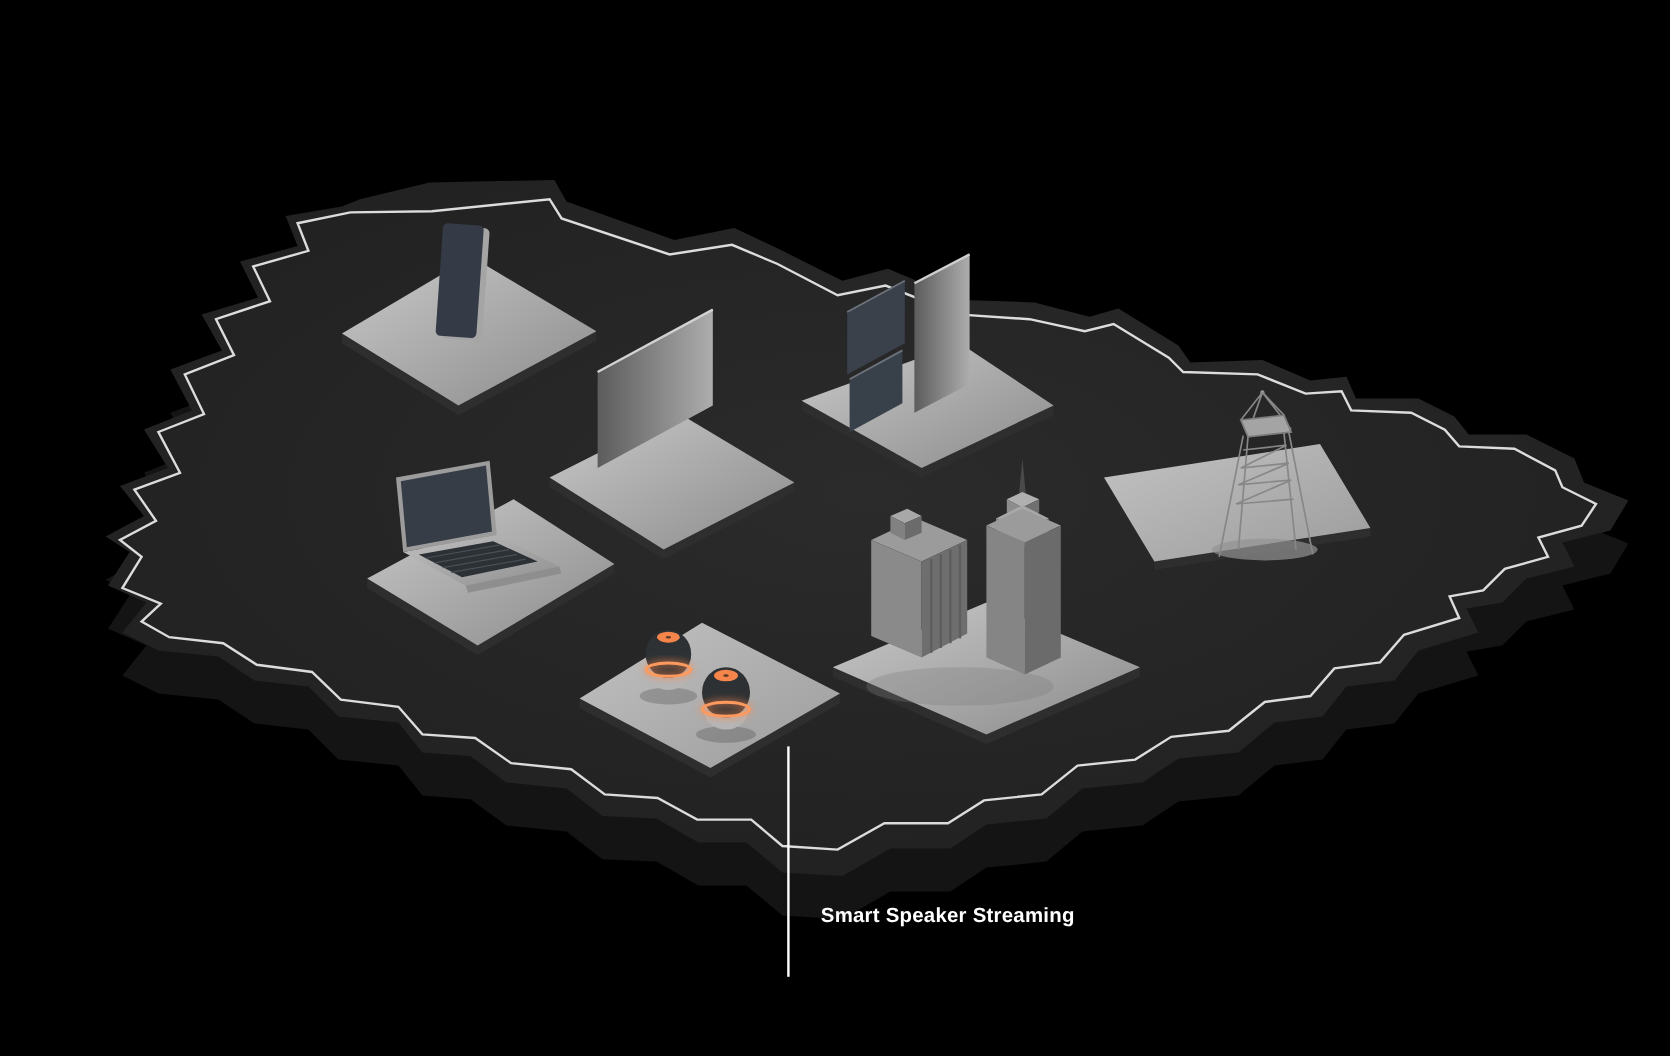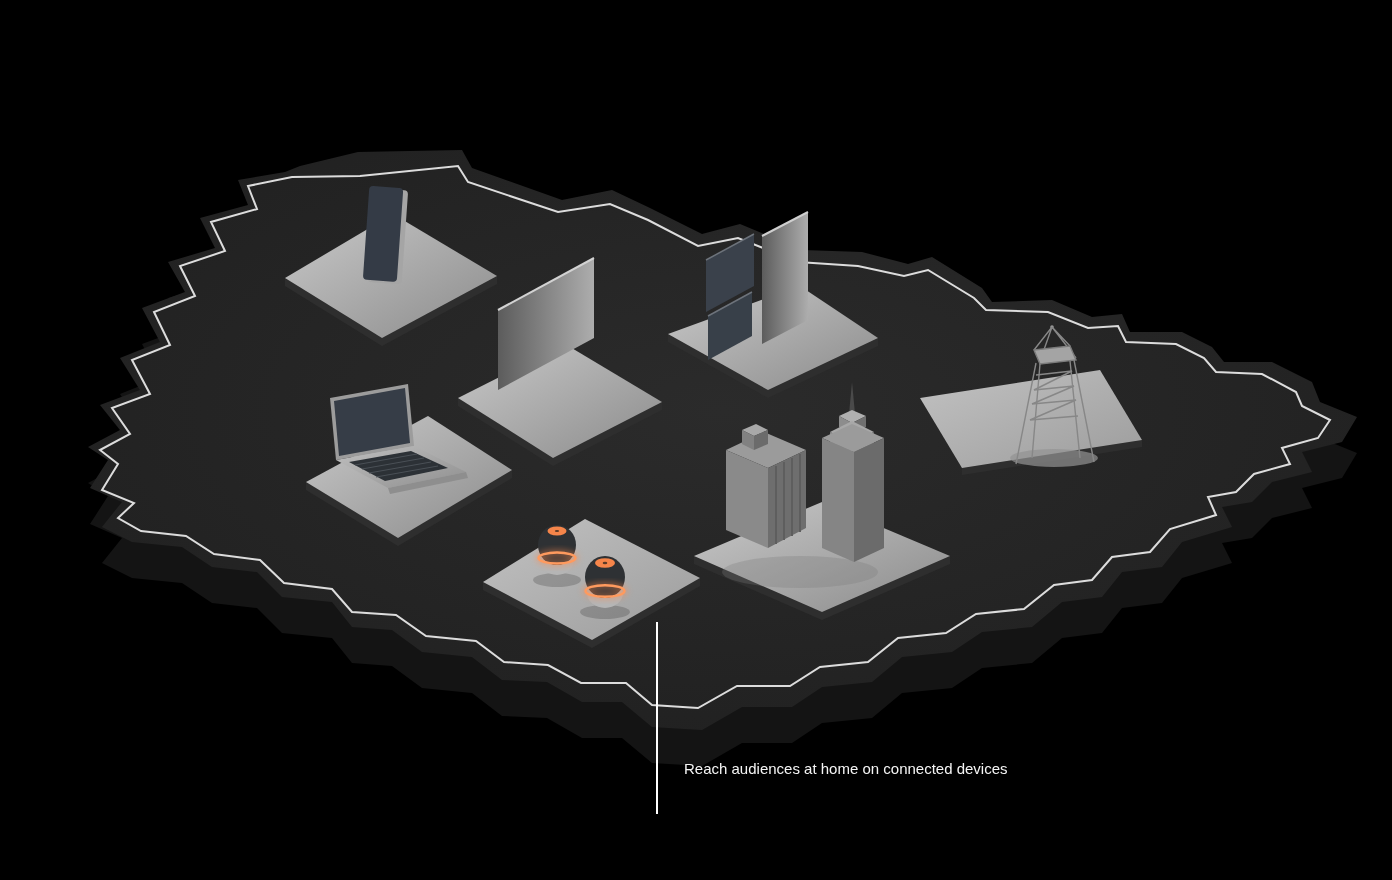--- a/index.html
+++ b/index.html
@@ -184,6 +184,7 @@
 <div class="callout">
   <div class="callout-line"></div>
   <div class="callout-text">
+    <div class="callout-title">Smart Speaker Streaming</div>
     <div class="callout-subtitle">Reach audiences at home on connected devices</div>
   </div>
 </div>

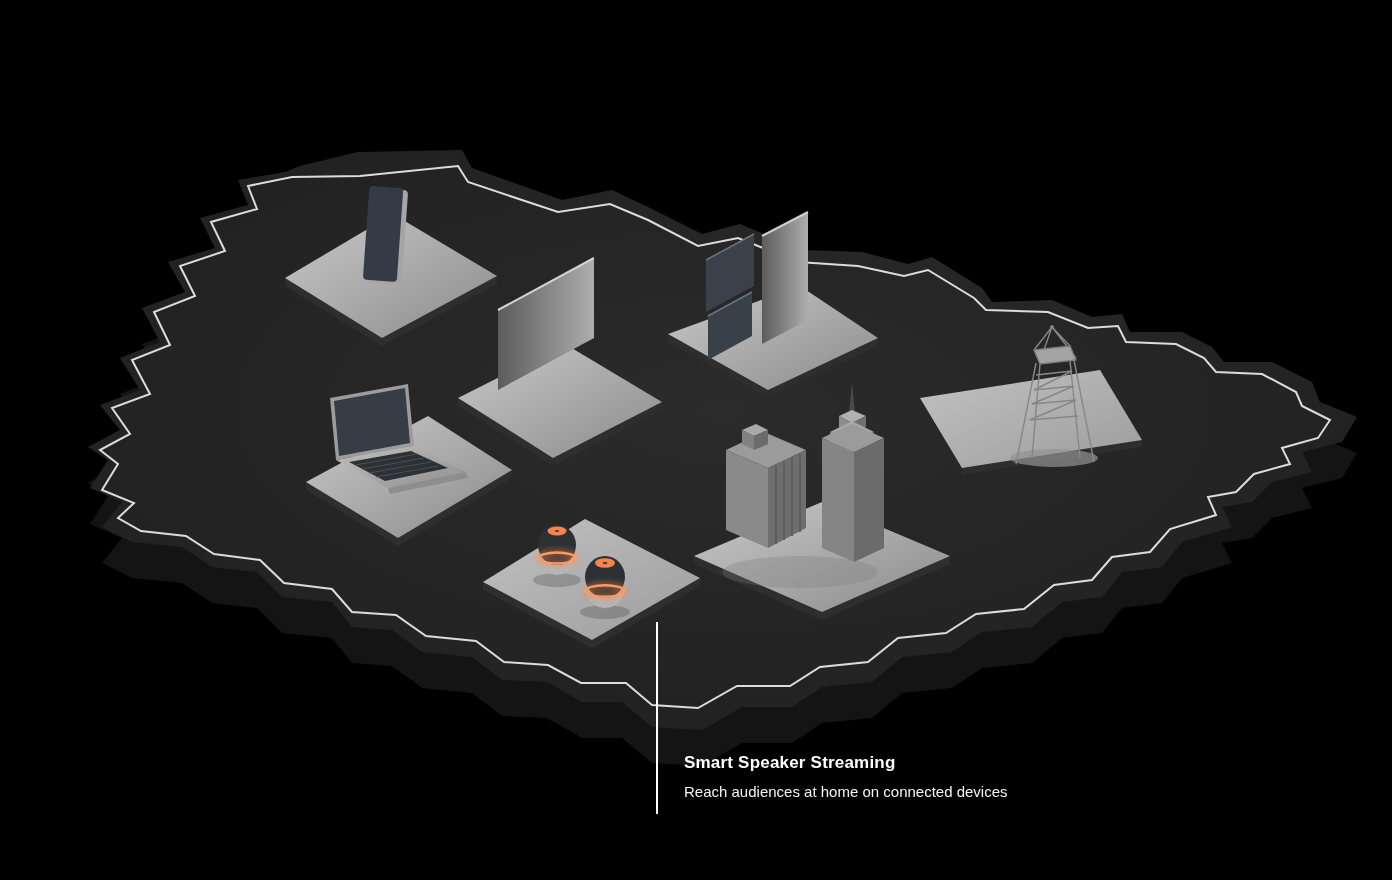--- a/index.html
+++ b/index.html
@@ -185,7 +185,6 @@
   <div class="callout-line"></div>
   <div class="callout-text">
     <div class="callout-title">Smart Speaker Streaming</div>
-    <div class="callout-subtitle">Reach audiences at home on connected devices</div>
   </div>
 </div>
 

